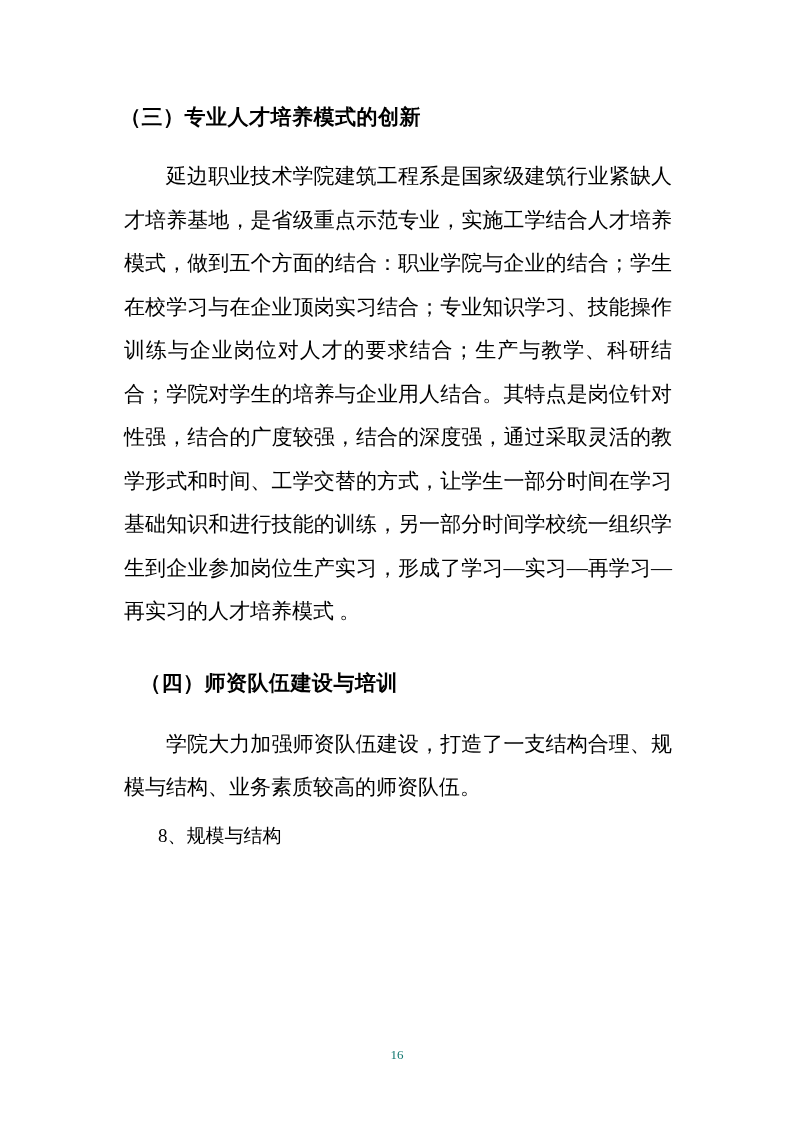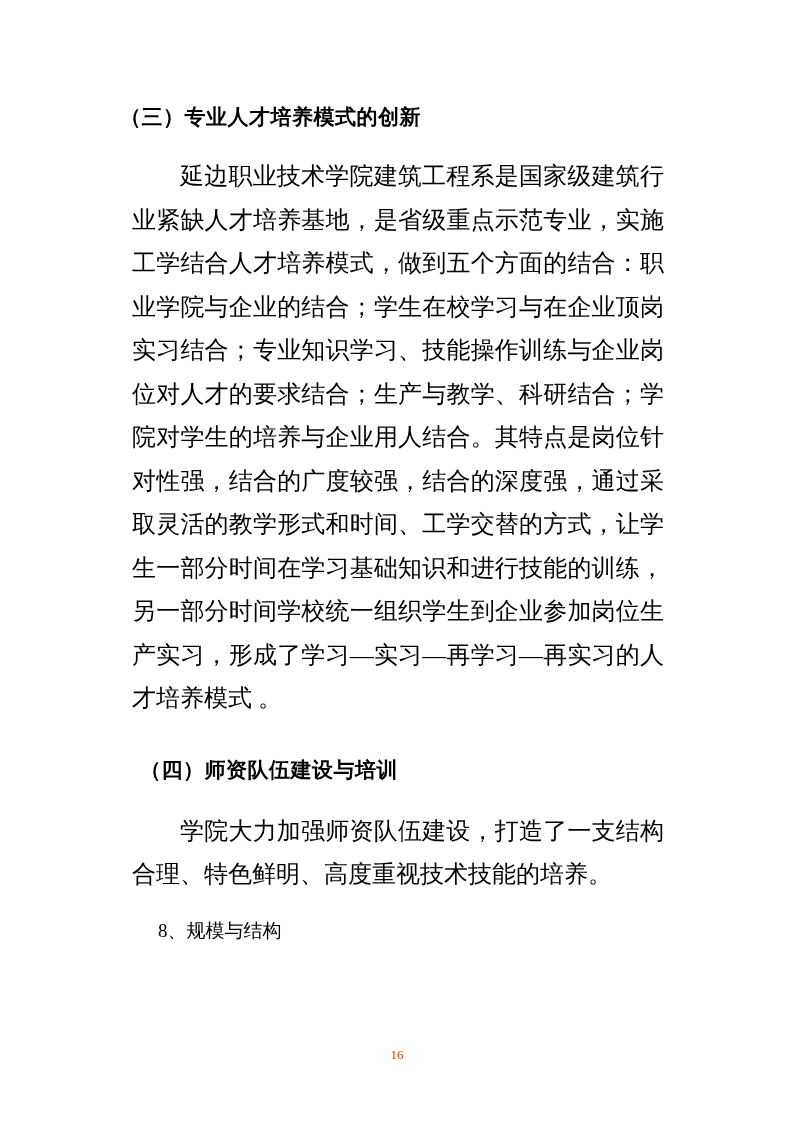--- a/index.html
+++ b/index.html
@@ -40,12 +40,12 @@
   }
   .doc-para {
     font-family: "Liberation Serif", "DejaVu Serif", serif;
-    font-size: 24px;
+    font-size: 21px;
     line-height: 43.5px;
     text-align: justify;
     text-justify: inter-character;
     text-indent: 2em;
-    margin: 12px;
+    margin: 4px;
     word-break: break-all;
   }
   .doc-list-item {

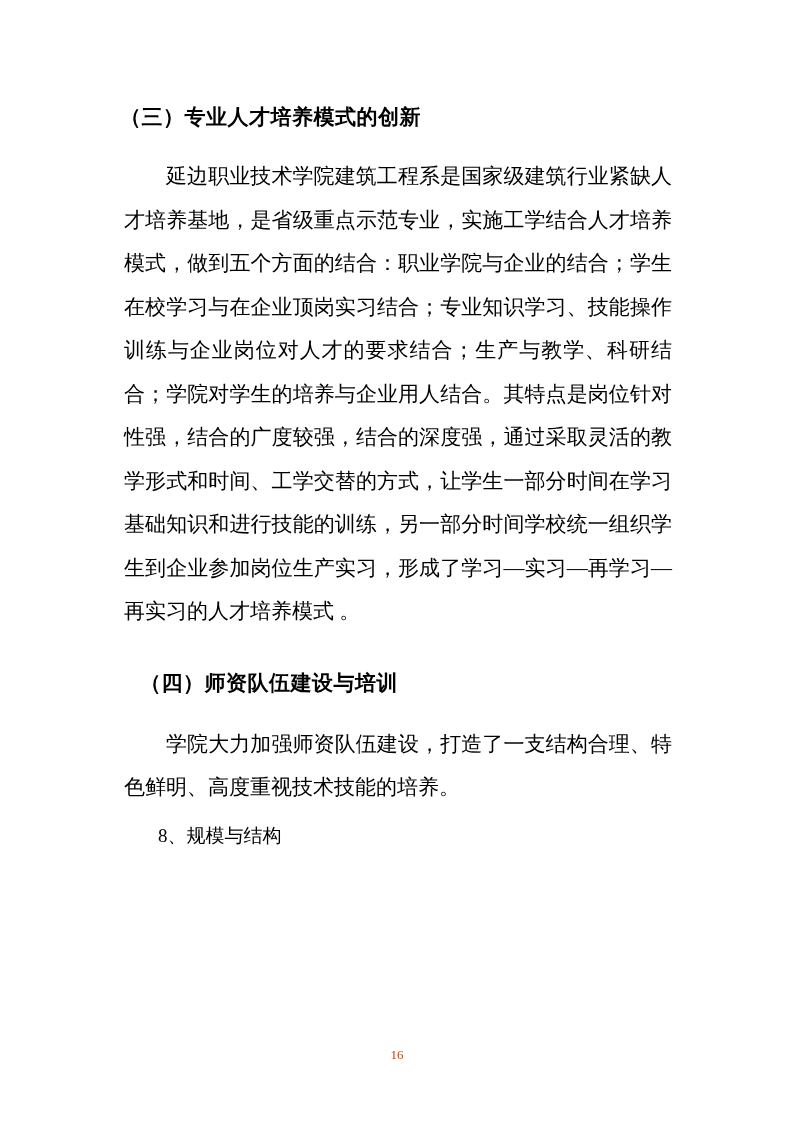--- a/index.html
+++ b/index.html
@@ -81,7 +81,7 @@
 
     <h2 class="doc-heading second">（四）师资队伍建设与培训</h2>
 
-    <p class="doc-para">学院大力加强师资队伍建设，打造了一支结构合理、特色鲜明、高度重视技术技能的培养。</p>
+    <p class="doc-para">学院大力加强师资队伍建设，打造了一支结构合理、规模与结构、业务素质较高的师资队伍。</p>
 
     <p class="doc-list-item">8、规模与结构</p>
 

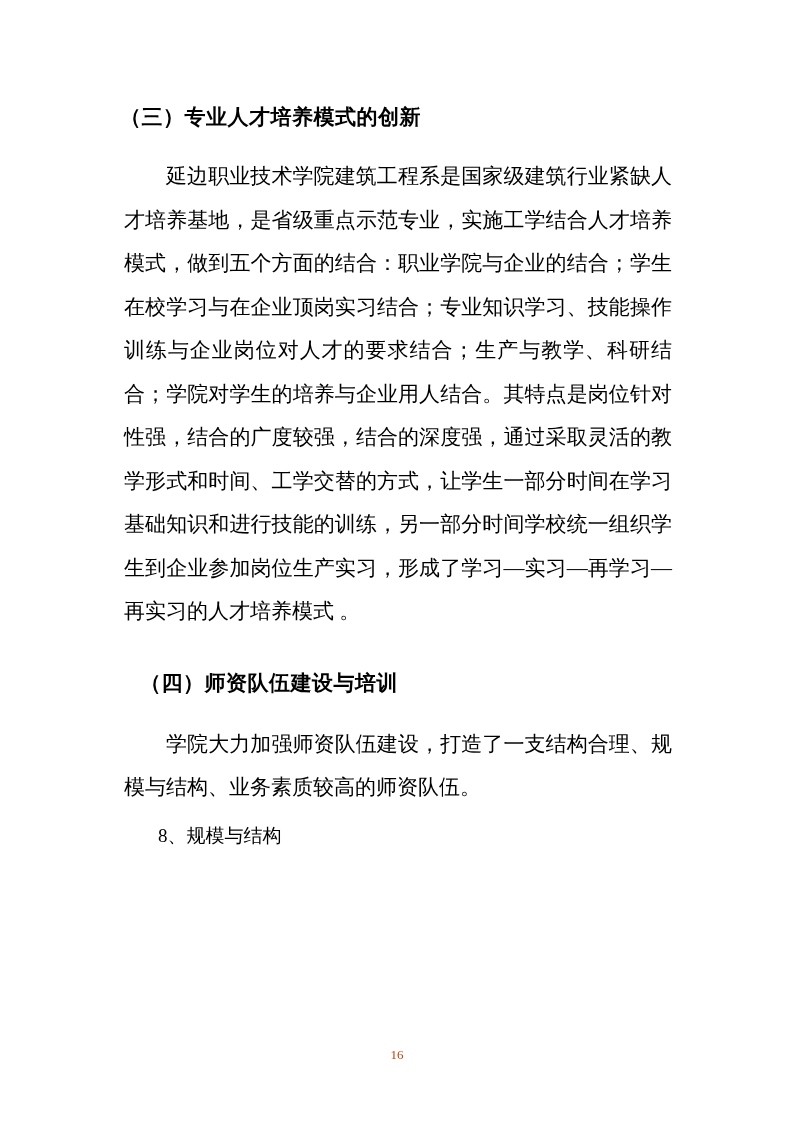--- a/index.html
+++ b/index.html
@@ -65,7 +65,7 @@
   .page-number {
     font-family: "Liberation Serif", "DejaVu Serif", serif;
     font-size: 13px;
-    color: #c2410c;
+    color: #0f766e;
   }
 </style>
 </head>

